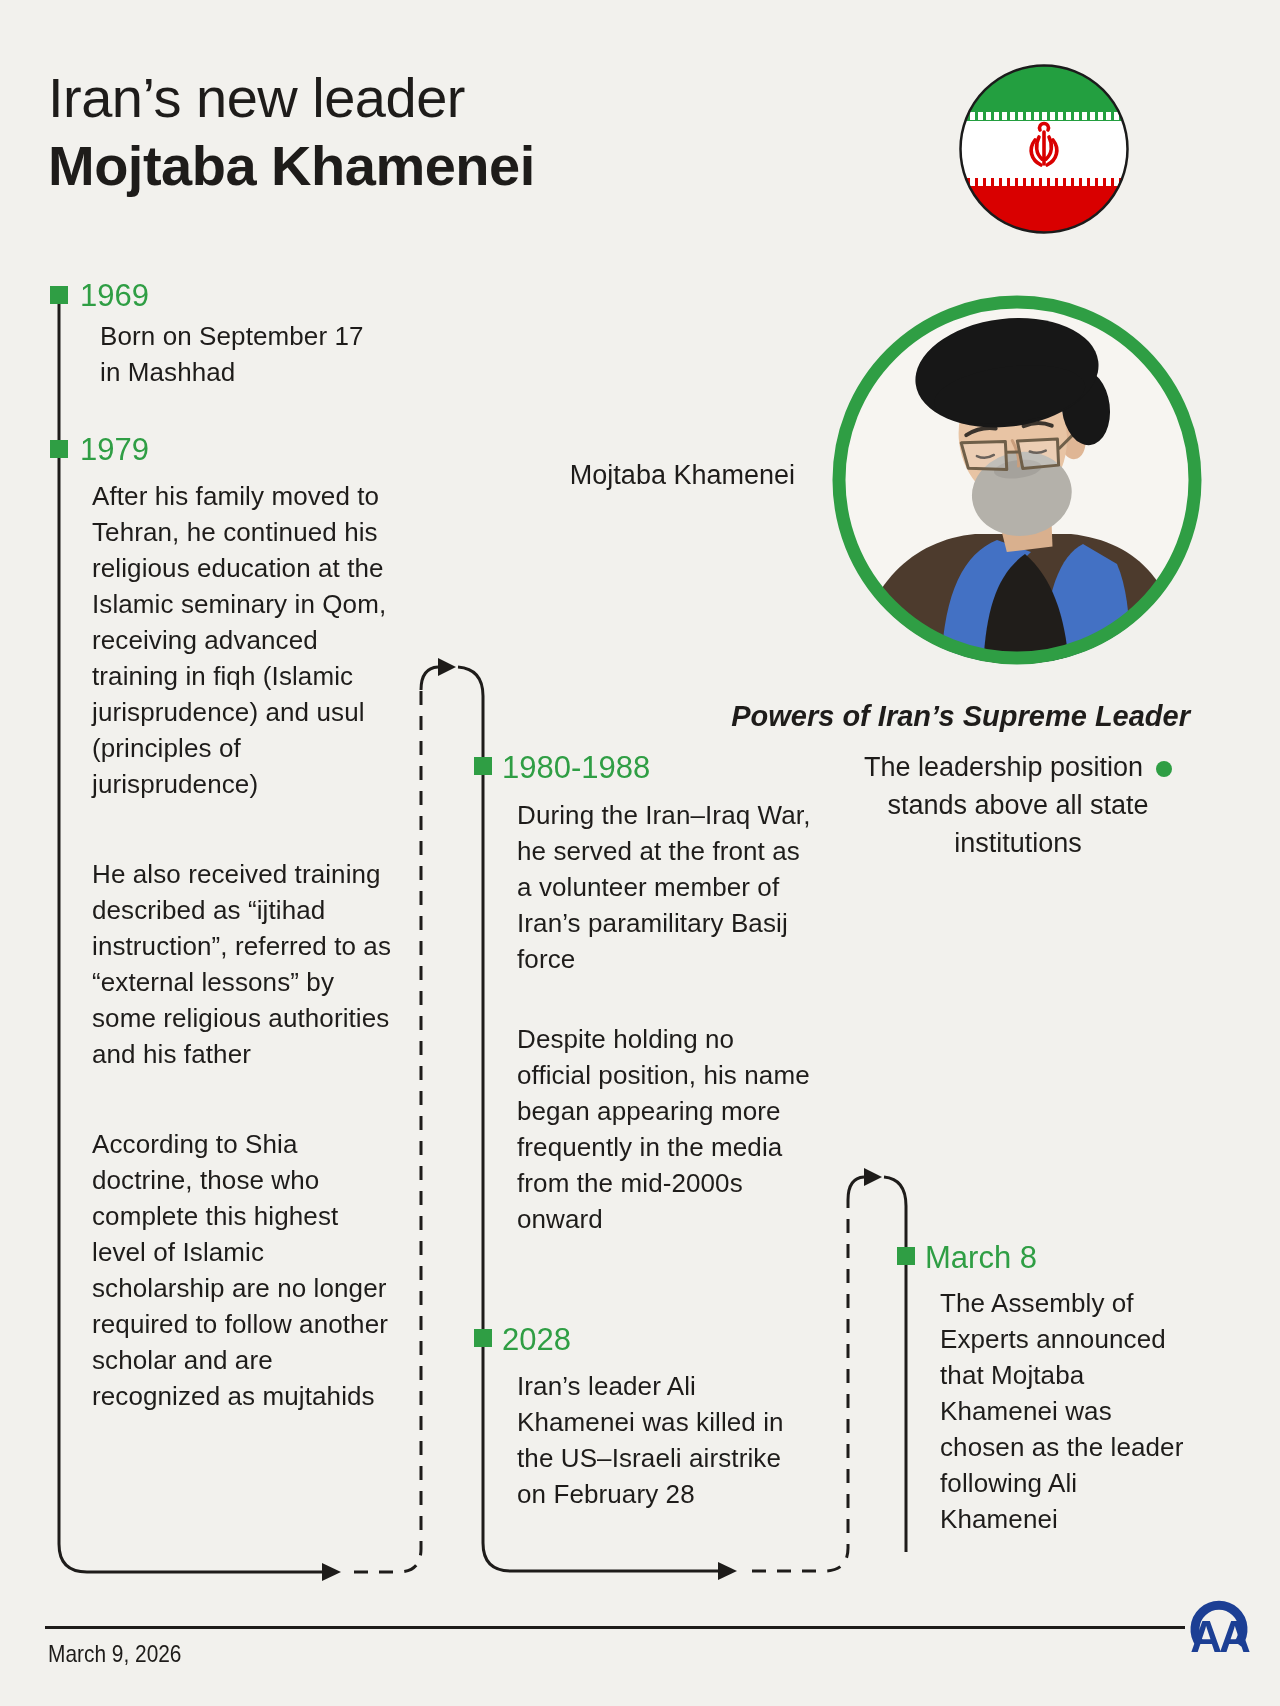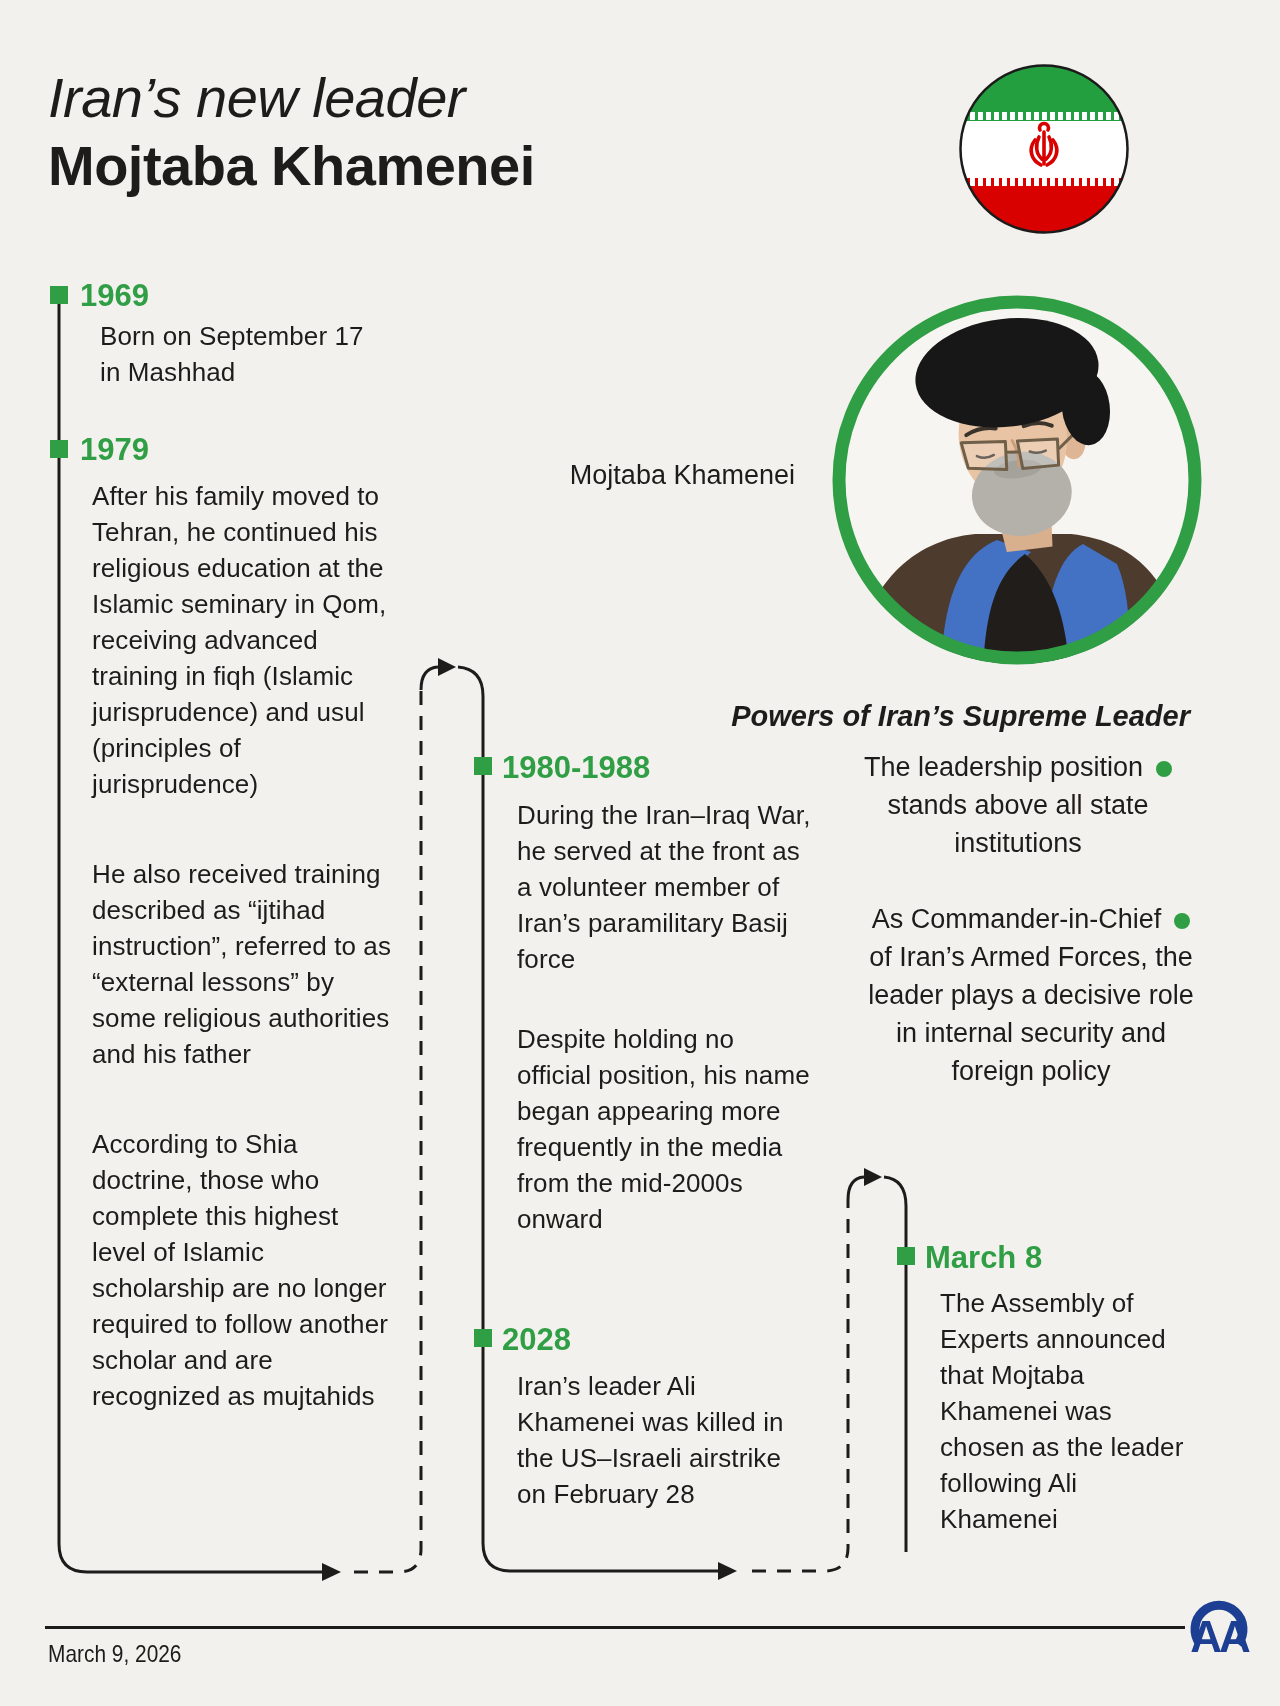--- a/index.html
+++ b/index.html
@@ -11,7 +11,7 @@
   .abs{position:absolute;}
   
   .title{left:48px;top:64px;font-size:56px;line-height:68px;letter-spacing:-0.5px;}
-  .title .l1{font-weight:400;font-style:italic;}
+  .title .l1{font-weight:400;}
   .title .l2{font-weight:700;}
   
   .year{font-size:31px;font-weight:700;color:#2f9e44;letter-spacing:0;}

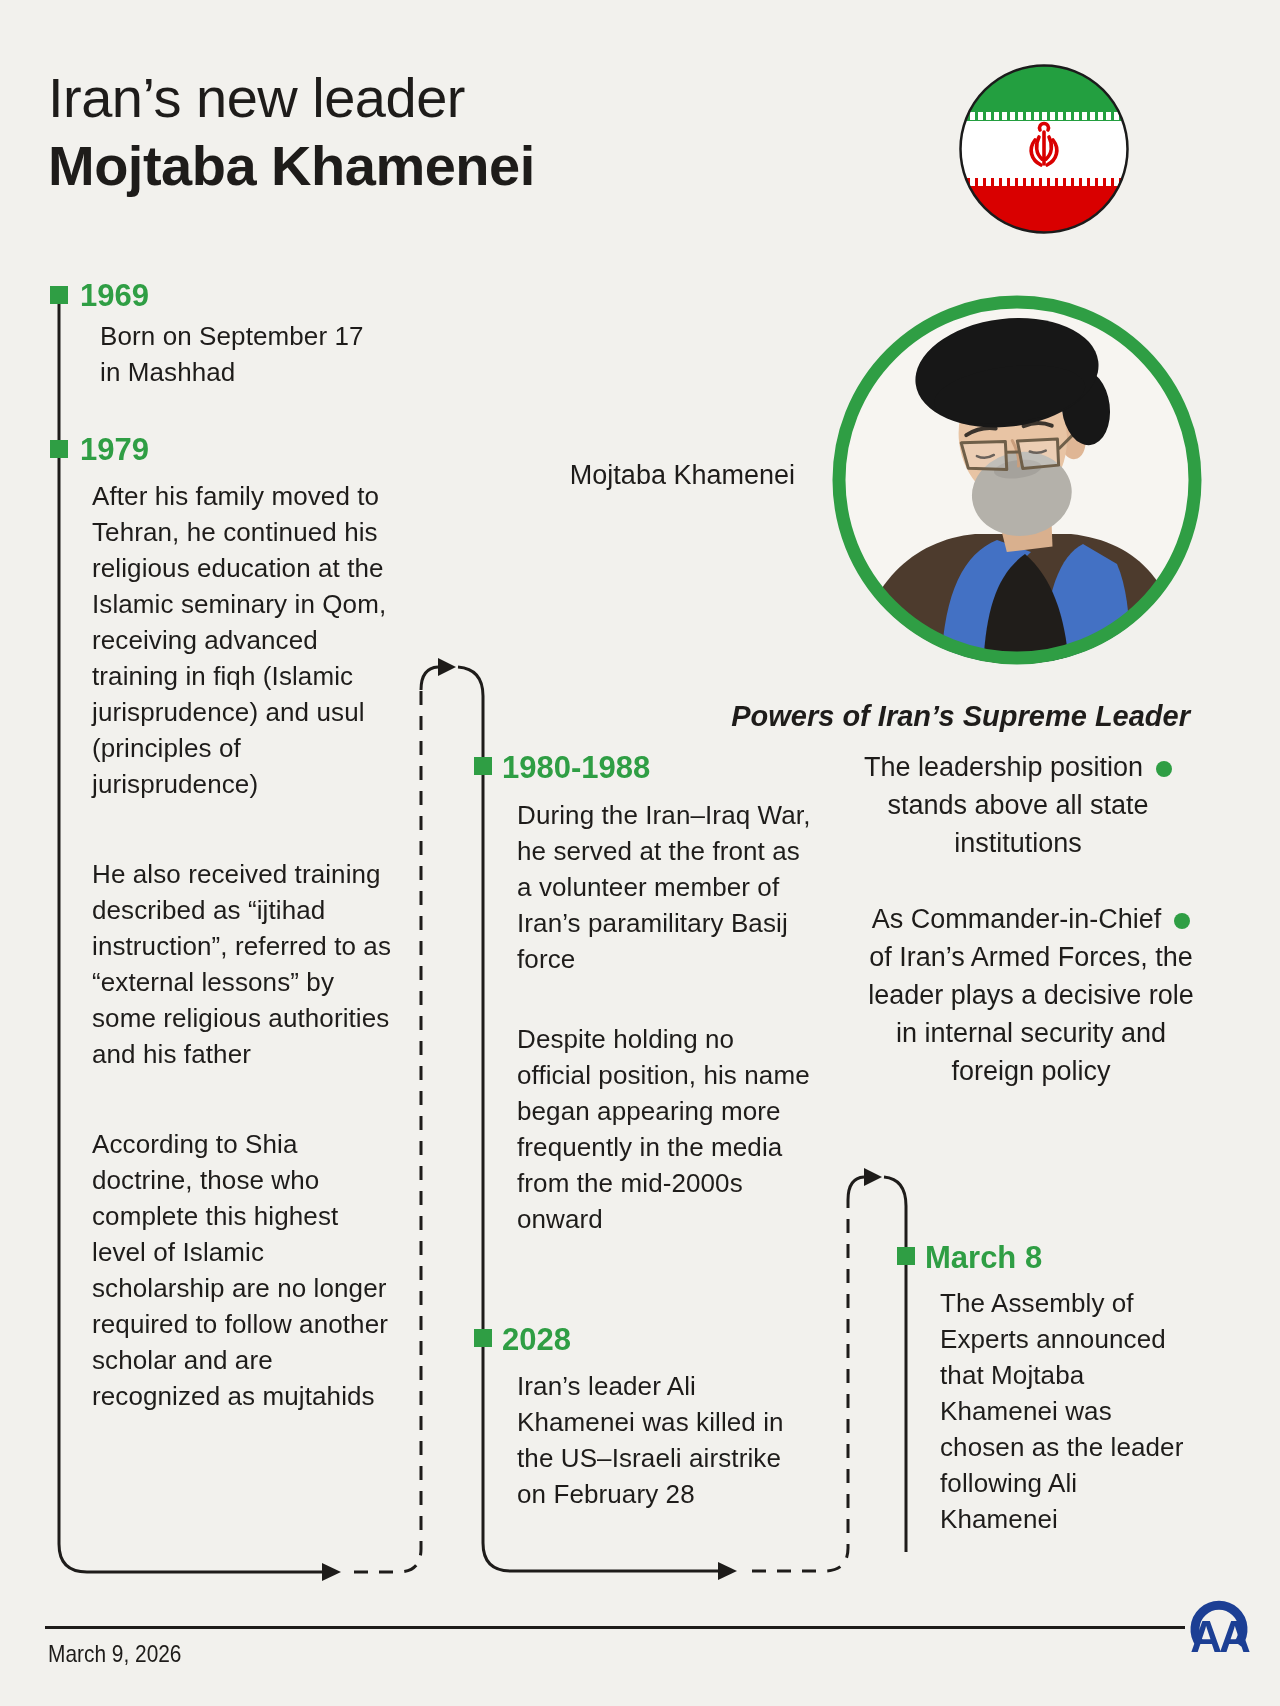--- a/index.html
+++ b/index.html
@@ -14,7 +14,7 @@
   .title .l1{font-weight:400;}
   .title .l2{font-weight:700;}
   
-  .year{font-size:31px;font-weight:700;color:#2f9e44;letter-spacing:0;}
+  .year{font-size:31px;font-weight:400;color:#2f9e44;letter-spacing:0;}
   .sq{width:18px;height:18px;background:#2f9e44;}
   
   .para{font-size:26px;line-height:36px;letter-spacing:0.1px;}

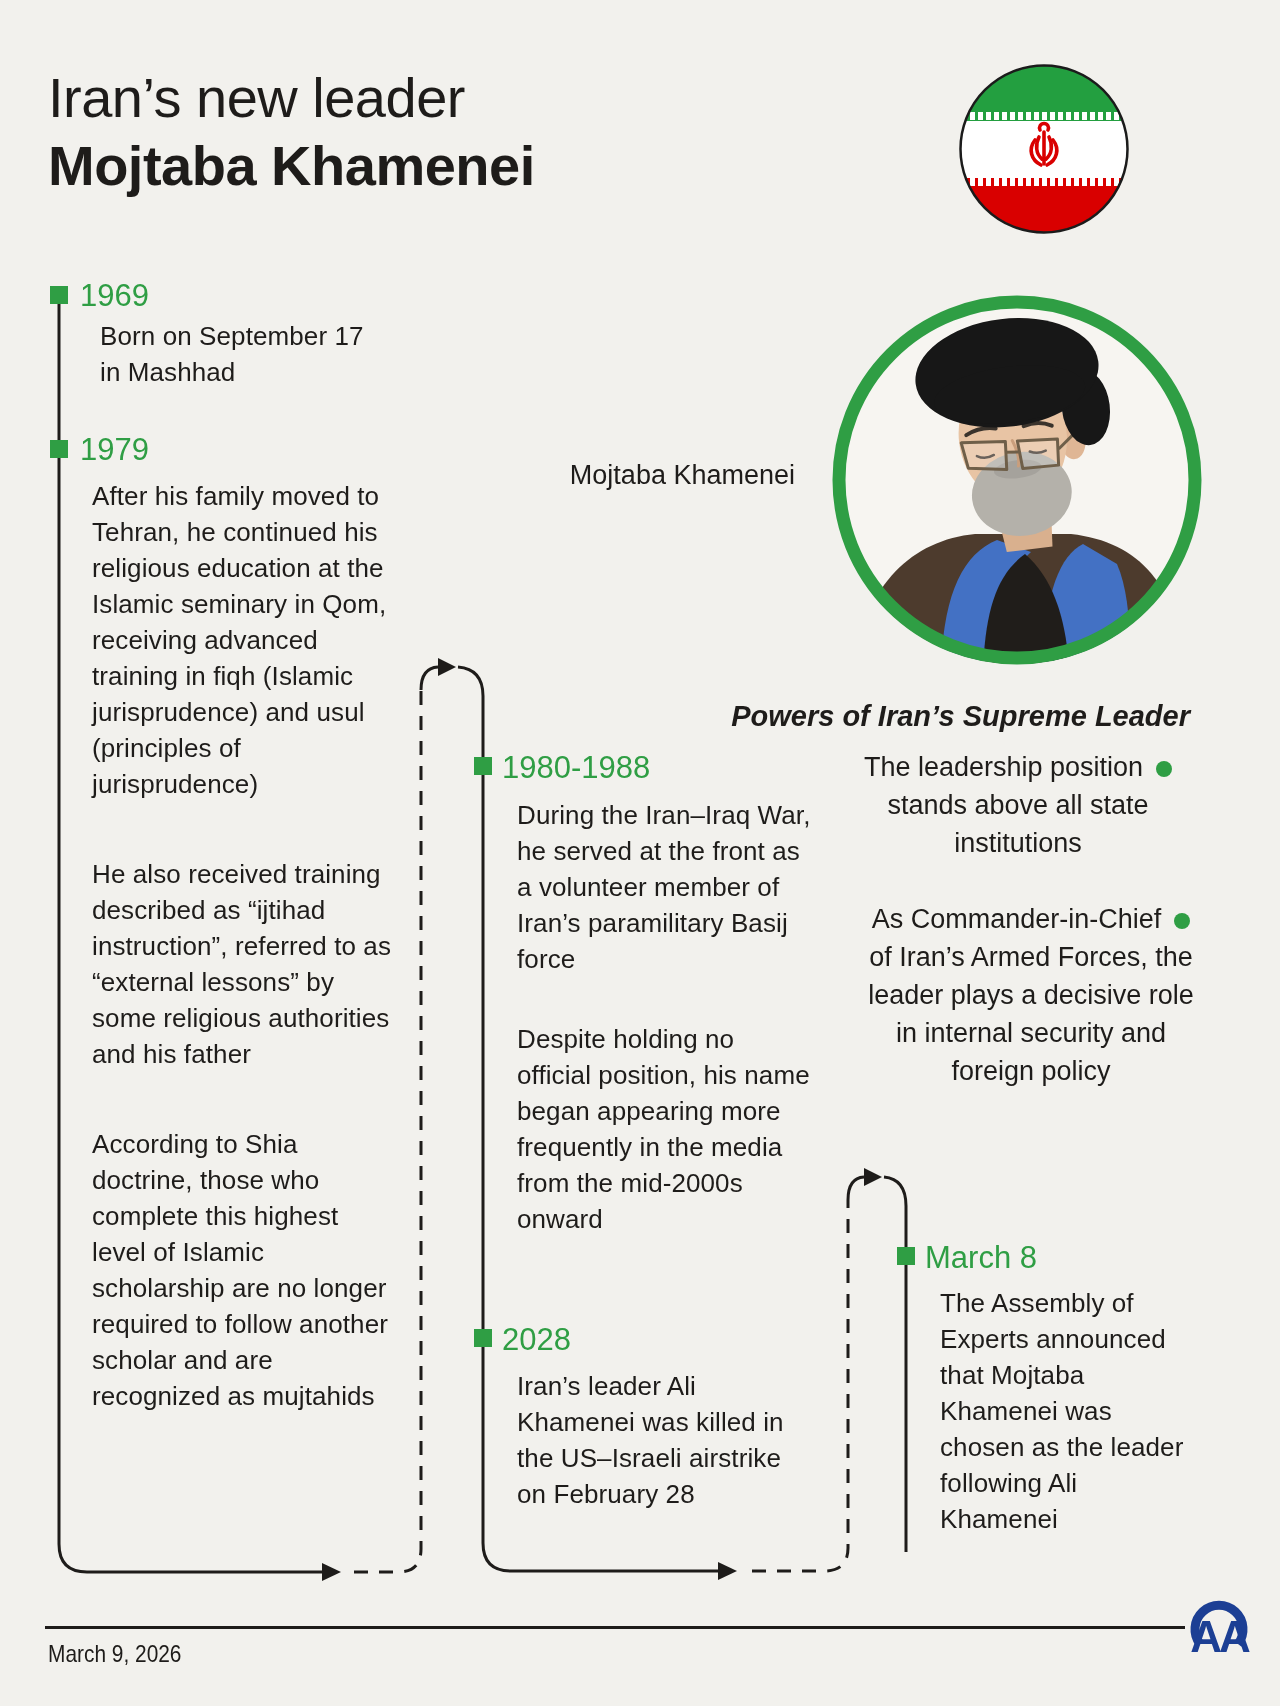--- a/index.html
+++ b/index.html
@@ -171,9 +171,6 @@
   <div class="abs bullet b1">
     <span class="dot"></span><span>The leadership position stands above all state institutions</span>
   </div>
-  <div class="abs bullet b2">
-    <span class="dot"></span><span>As Commander-in-Chief of Iran’s Armed Forces, the leader plays a decisive role in internal security and foreign policy</span>
-  </div>
 
   <div class="abs footer-line"></div>
   <div class="abs footer-date">March 9, 2026</div>

